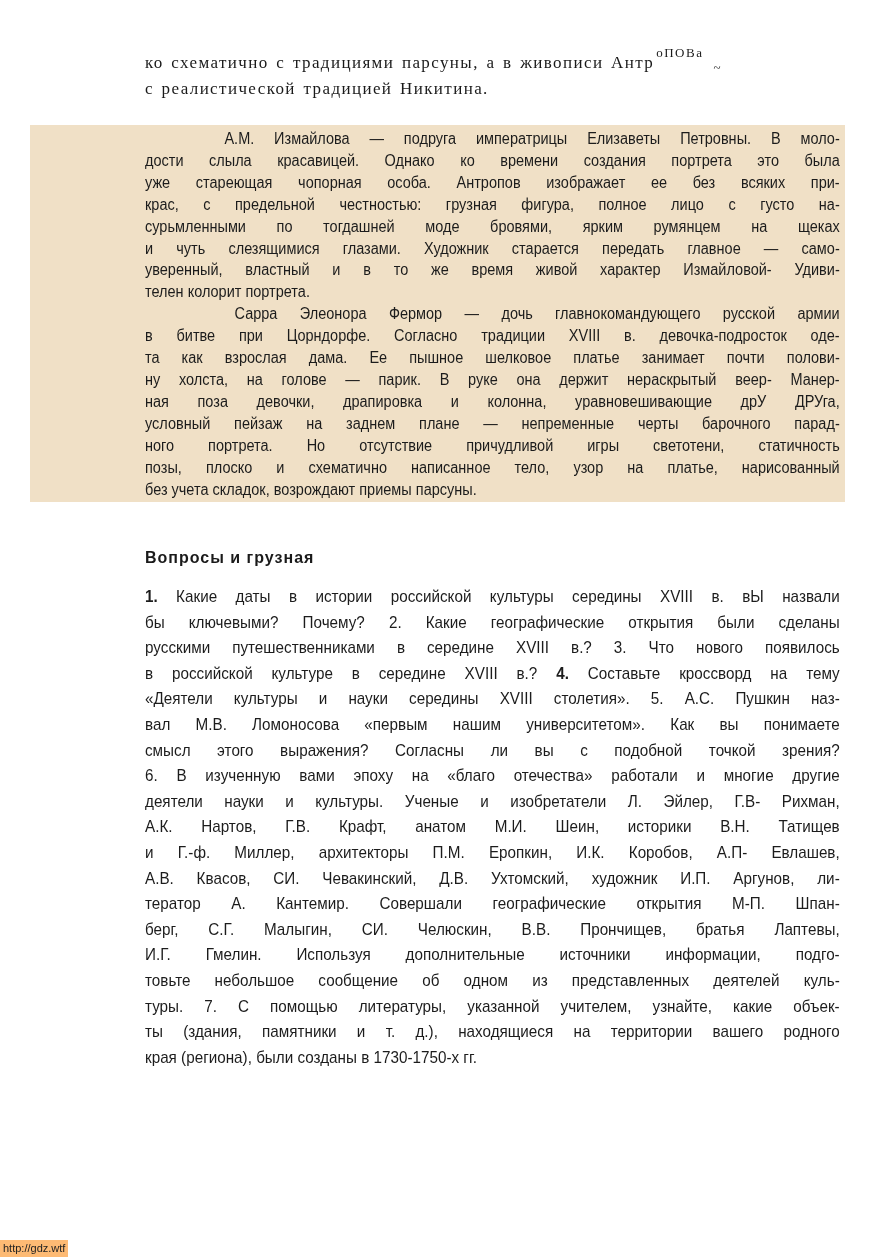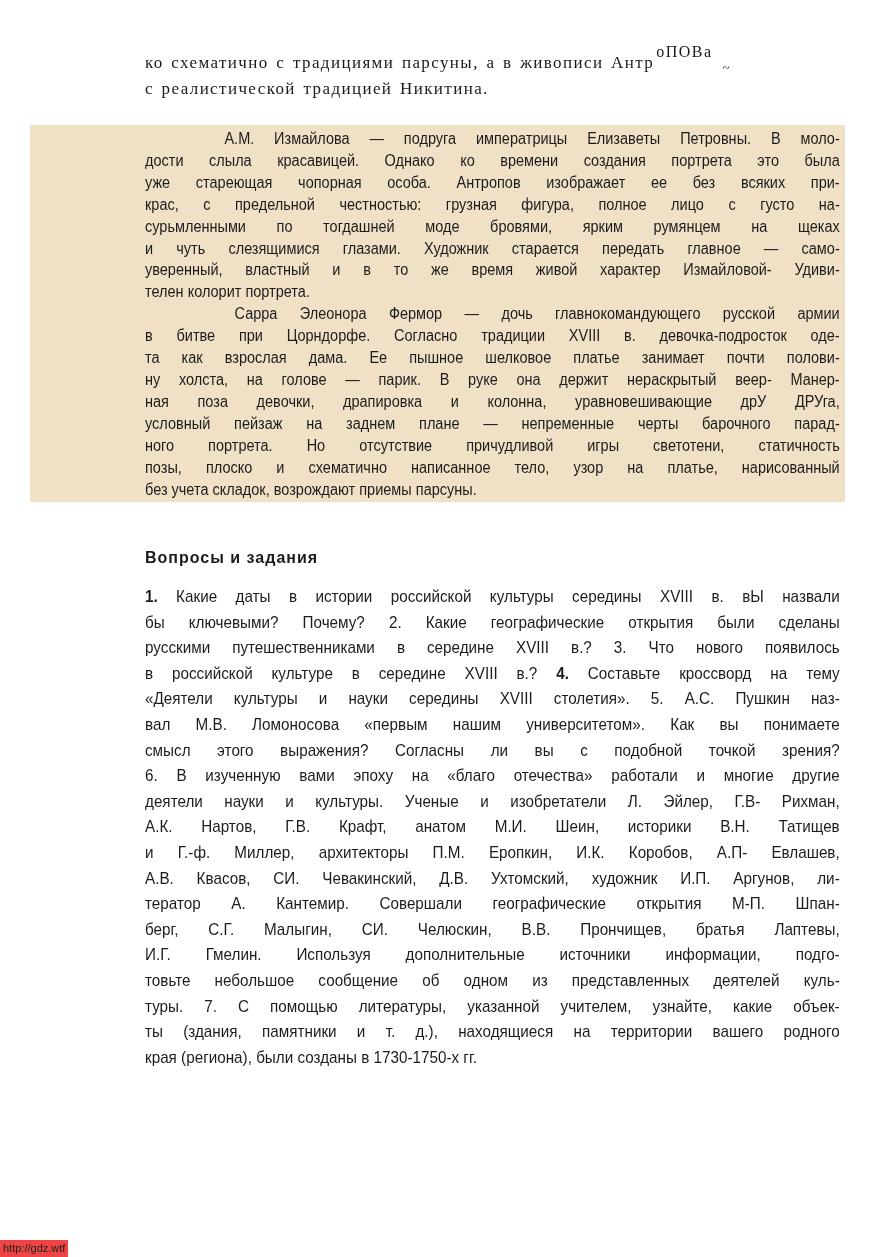--- a/index.html
+++ b/index.html
@@ -10,7 +10,7 @@
     color: #1a1a1a; letter-spacing: 1.4px; word-spacing: 2px;
   }
   .top-text .line { white-space: nowrap; height: 26px; }
-  .sup { position: relative; top: -11px; font-size: 16px; letter-spacing: 1.5px; margin-left: 2px; }
+  .sup { position: relative; top: -11px; font-size: 13px; letter-spacing: 1.5px; margin-left: 2px; }
   .tilde { position: relative; top: 4px; font-size: 13px; margin-left: 10px; }
   .box {
     position: absolute; left: 30px; top: 125px; width: 815px; height: 377px;

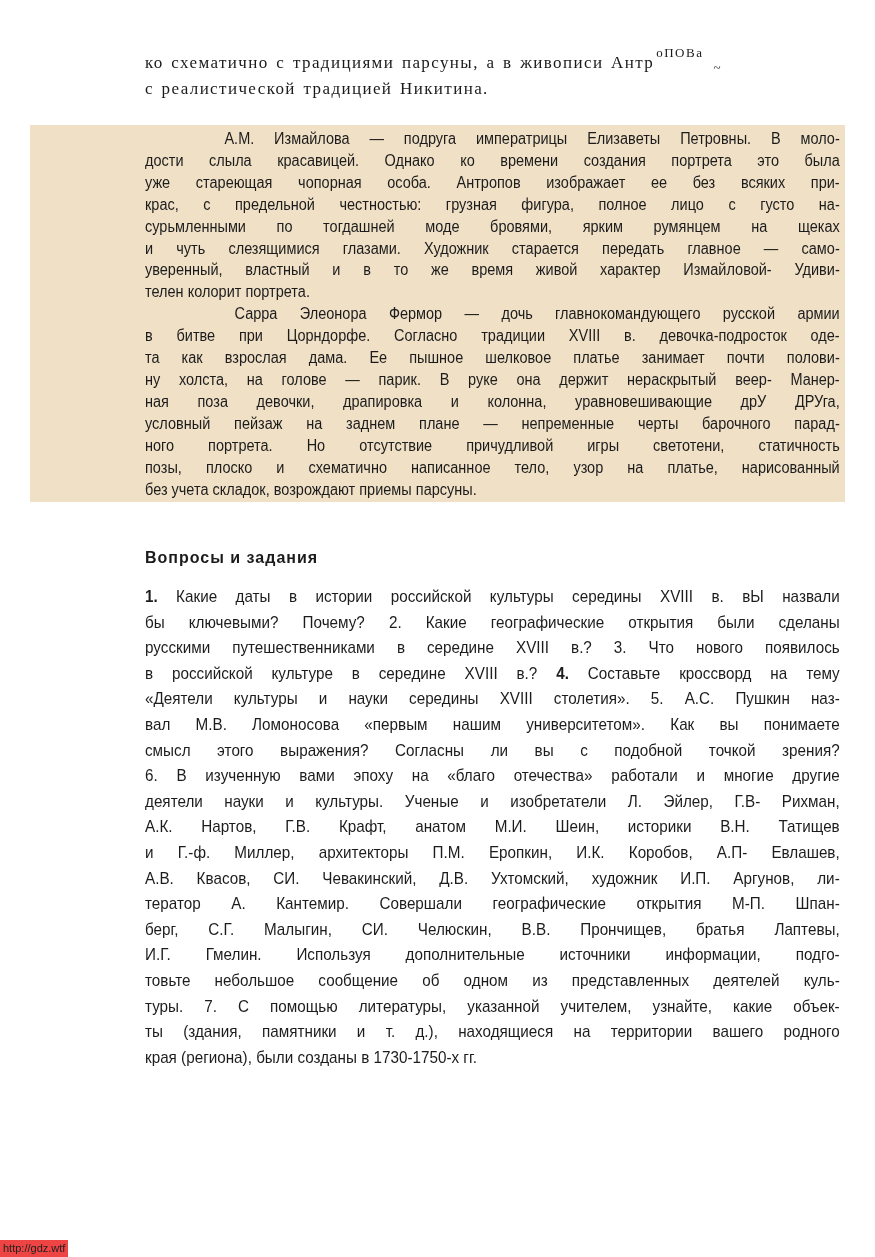--- a/index.html
+++ b/index.html
@@ -69,7 +69,7 @@
     <div class="line last" style="white-space: pre;">без учета складок, возрождают приемы парсуны.</div>
   </div>
 
-<div class="q-title">Вопросы и задания</div>
+<div class="q-title">Вопросы и грузная</div>
 <div class="q-text" id="q-text">
     <div class="line"><b>1.</b><span> Какие даты в истории российской культуры середины XVIII в. вЫ назвали</span></div>
     <div class="line"><span>бы ключевыми? Почему? 2. Какие географические открытия были сделаны</span></div>

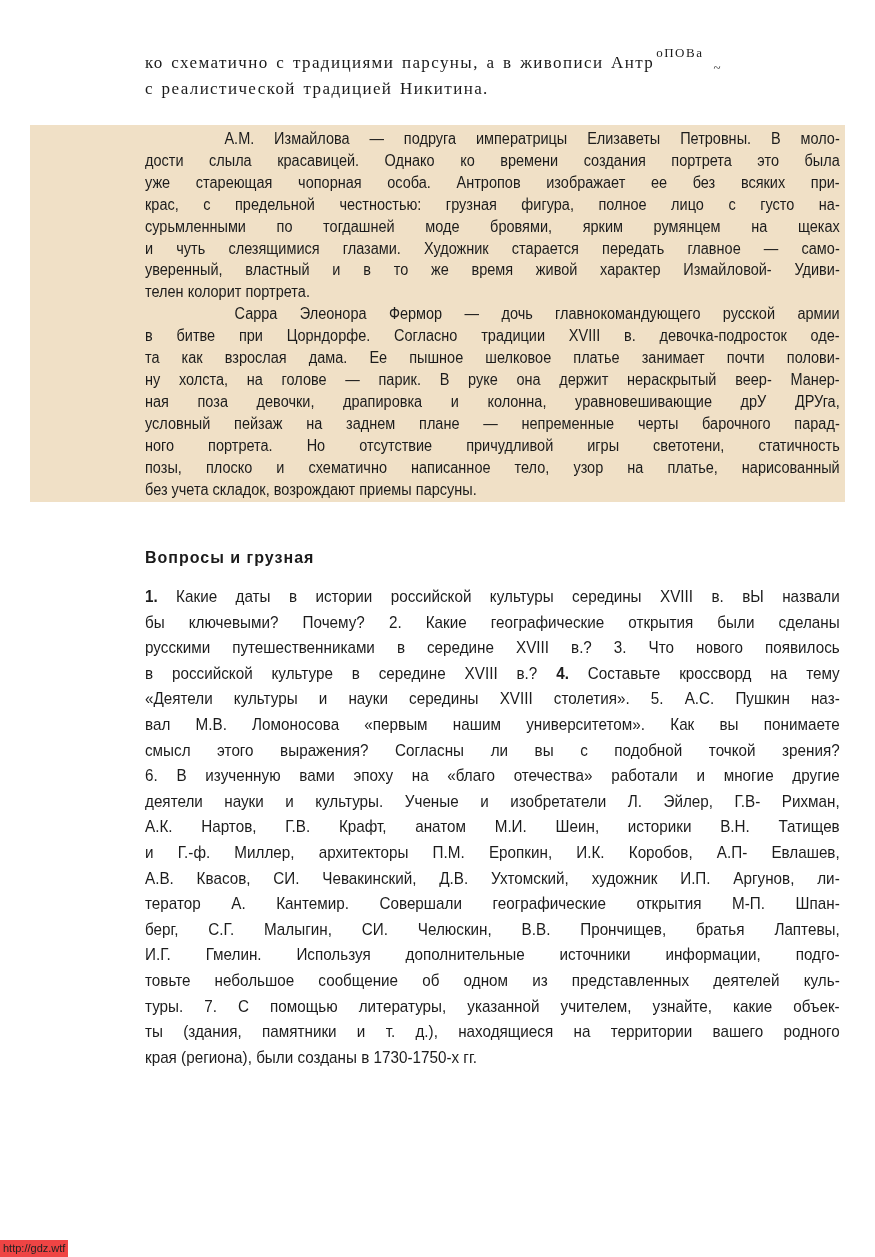--- a/index.html
+++ b/index.html
@@ -36,7 +36,7 @@
   .q-text b { font-weight: bold; }
   .footer-link {
     position: absolute; left: 0; top: 1240px; height: 17px; padding: 0 3px;
-    background: #ef4444; font-family: "Liberation Sans", sans-serif; font-size: 11px;
+    background: #fdba74; font-family: "Liberation Sans", sans-serif; font-size: 11px;
     line-height: 17px; color: #222; text-decoration: none;
   }
 </style>

